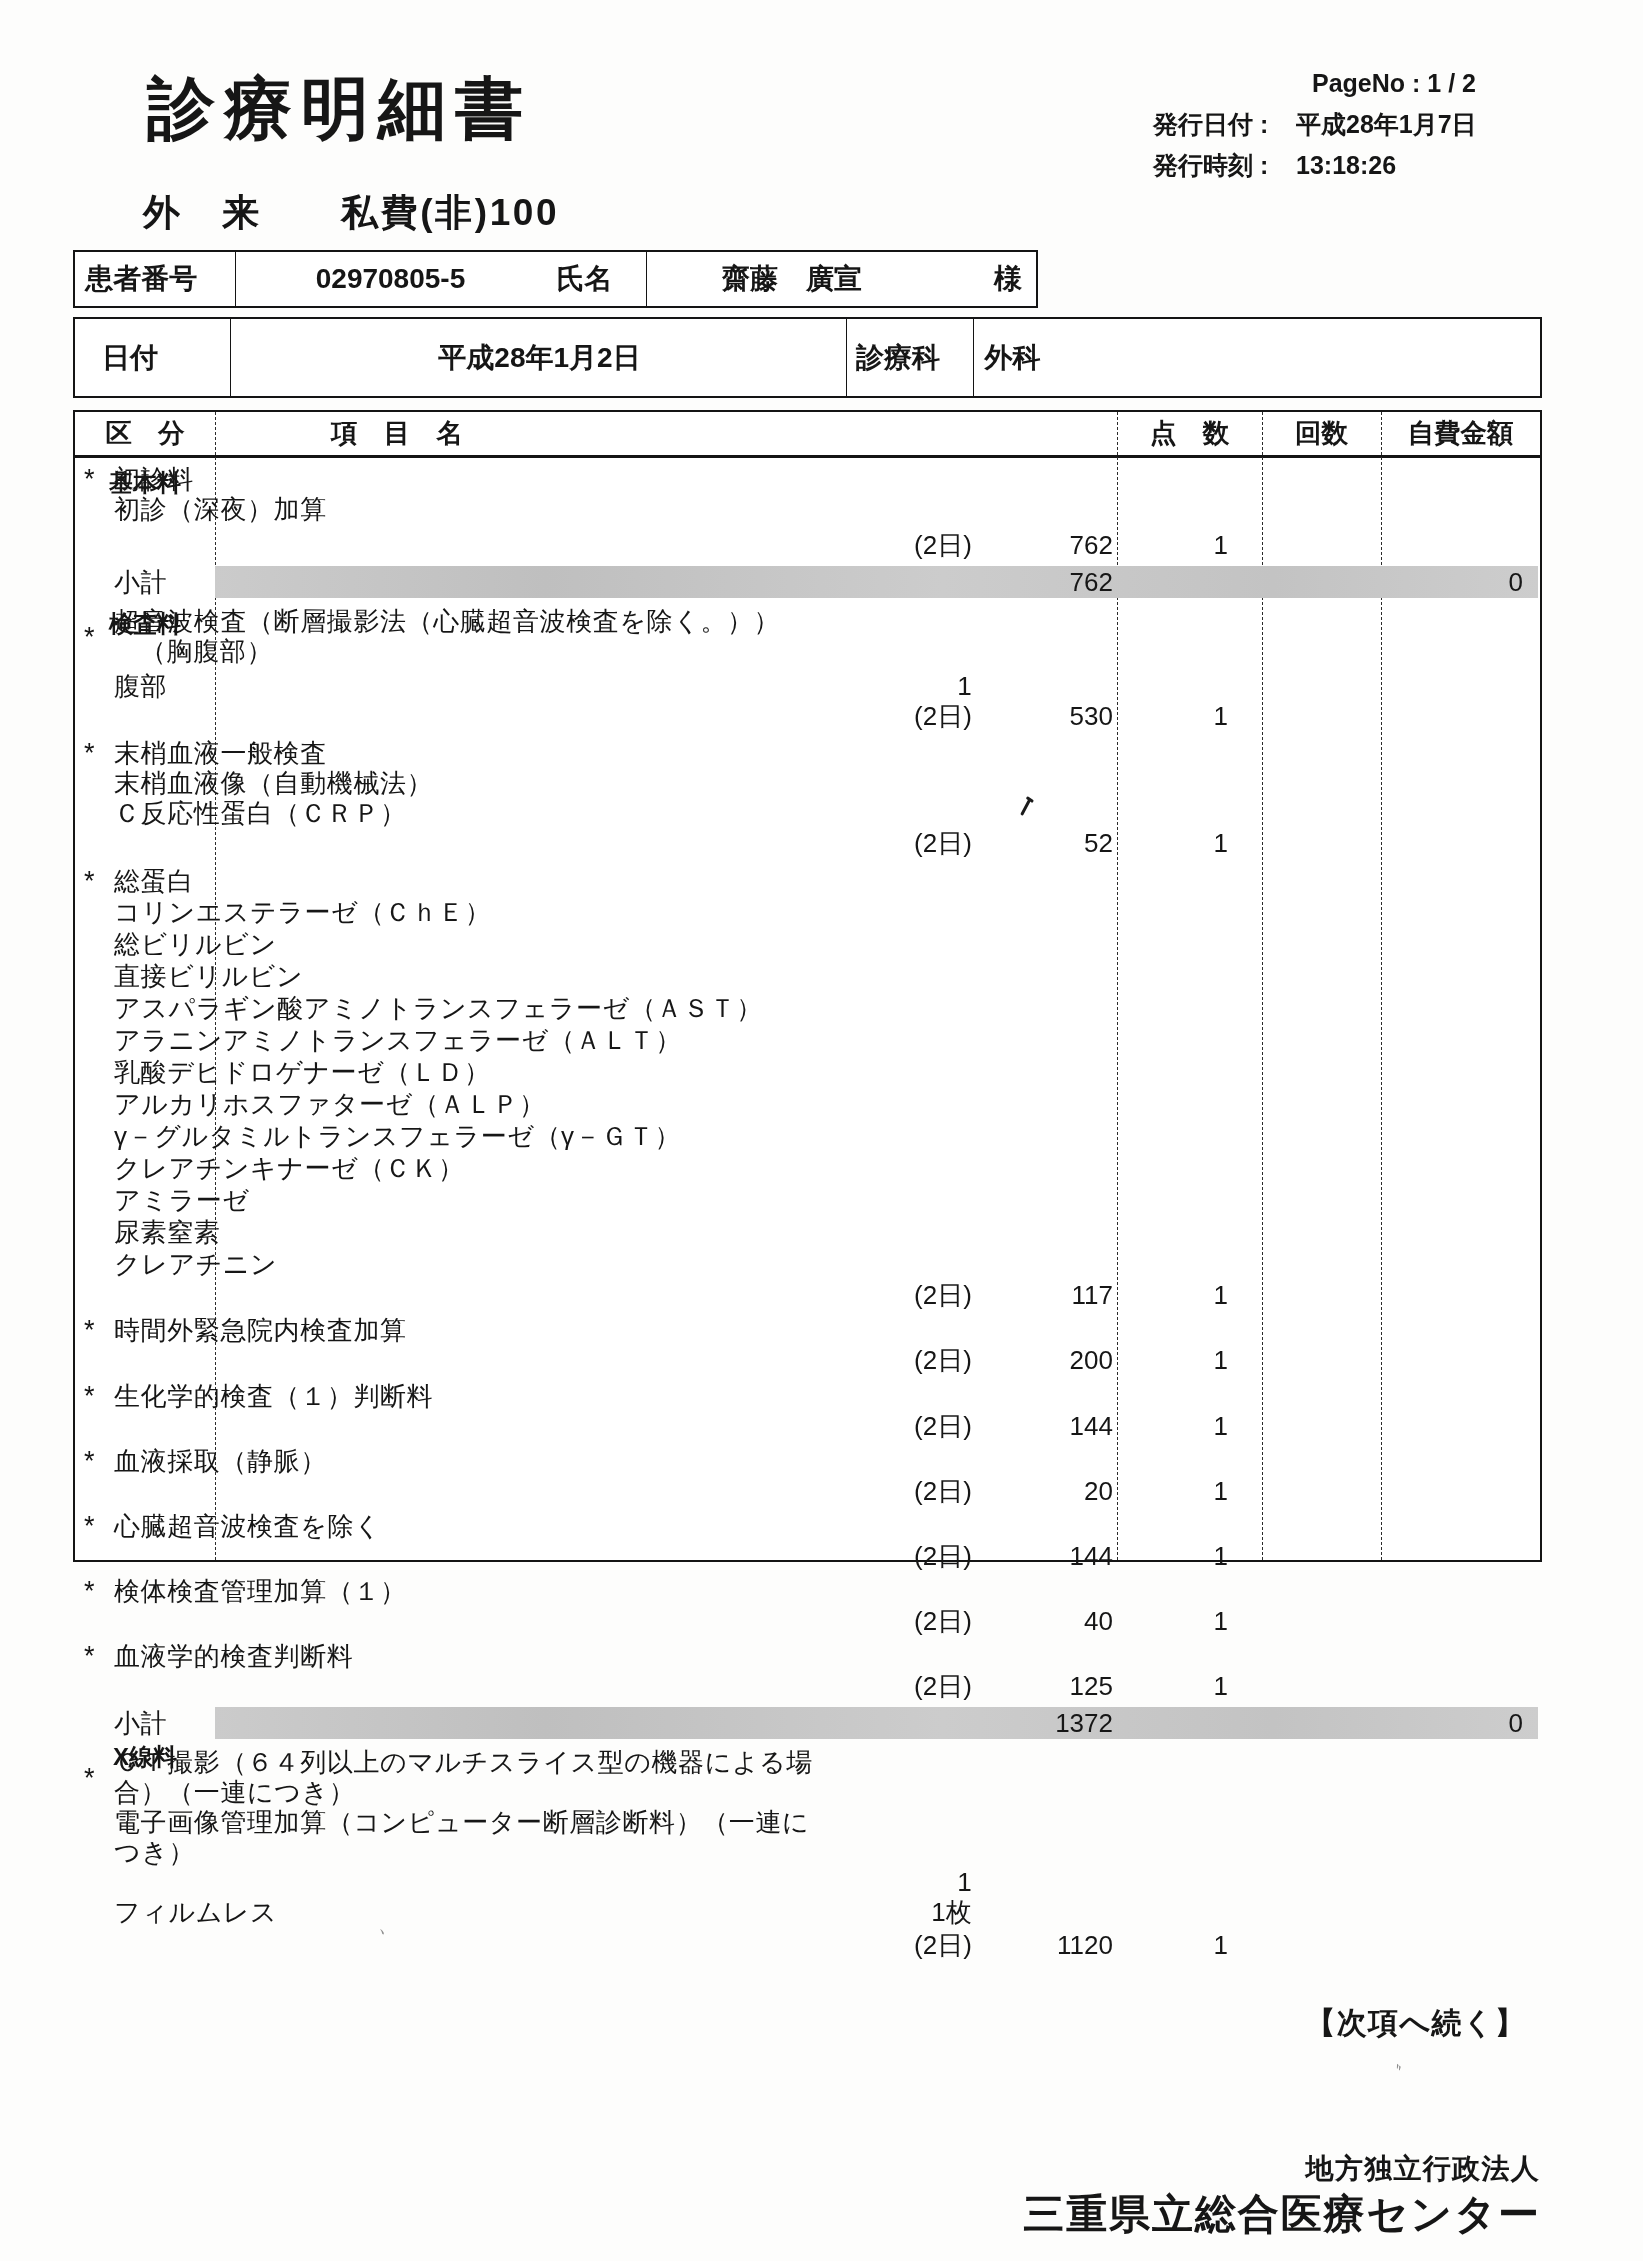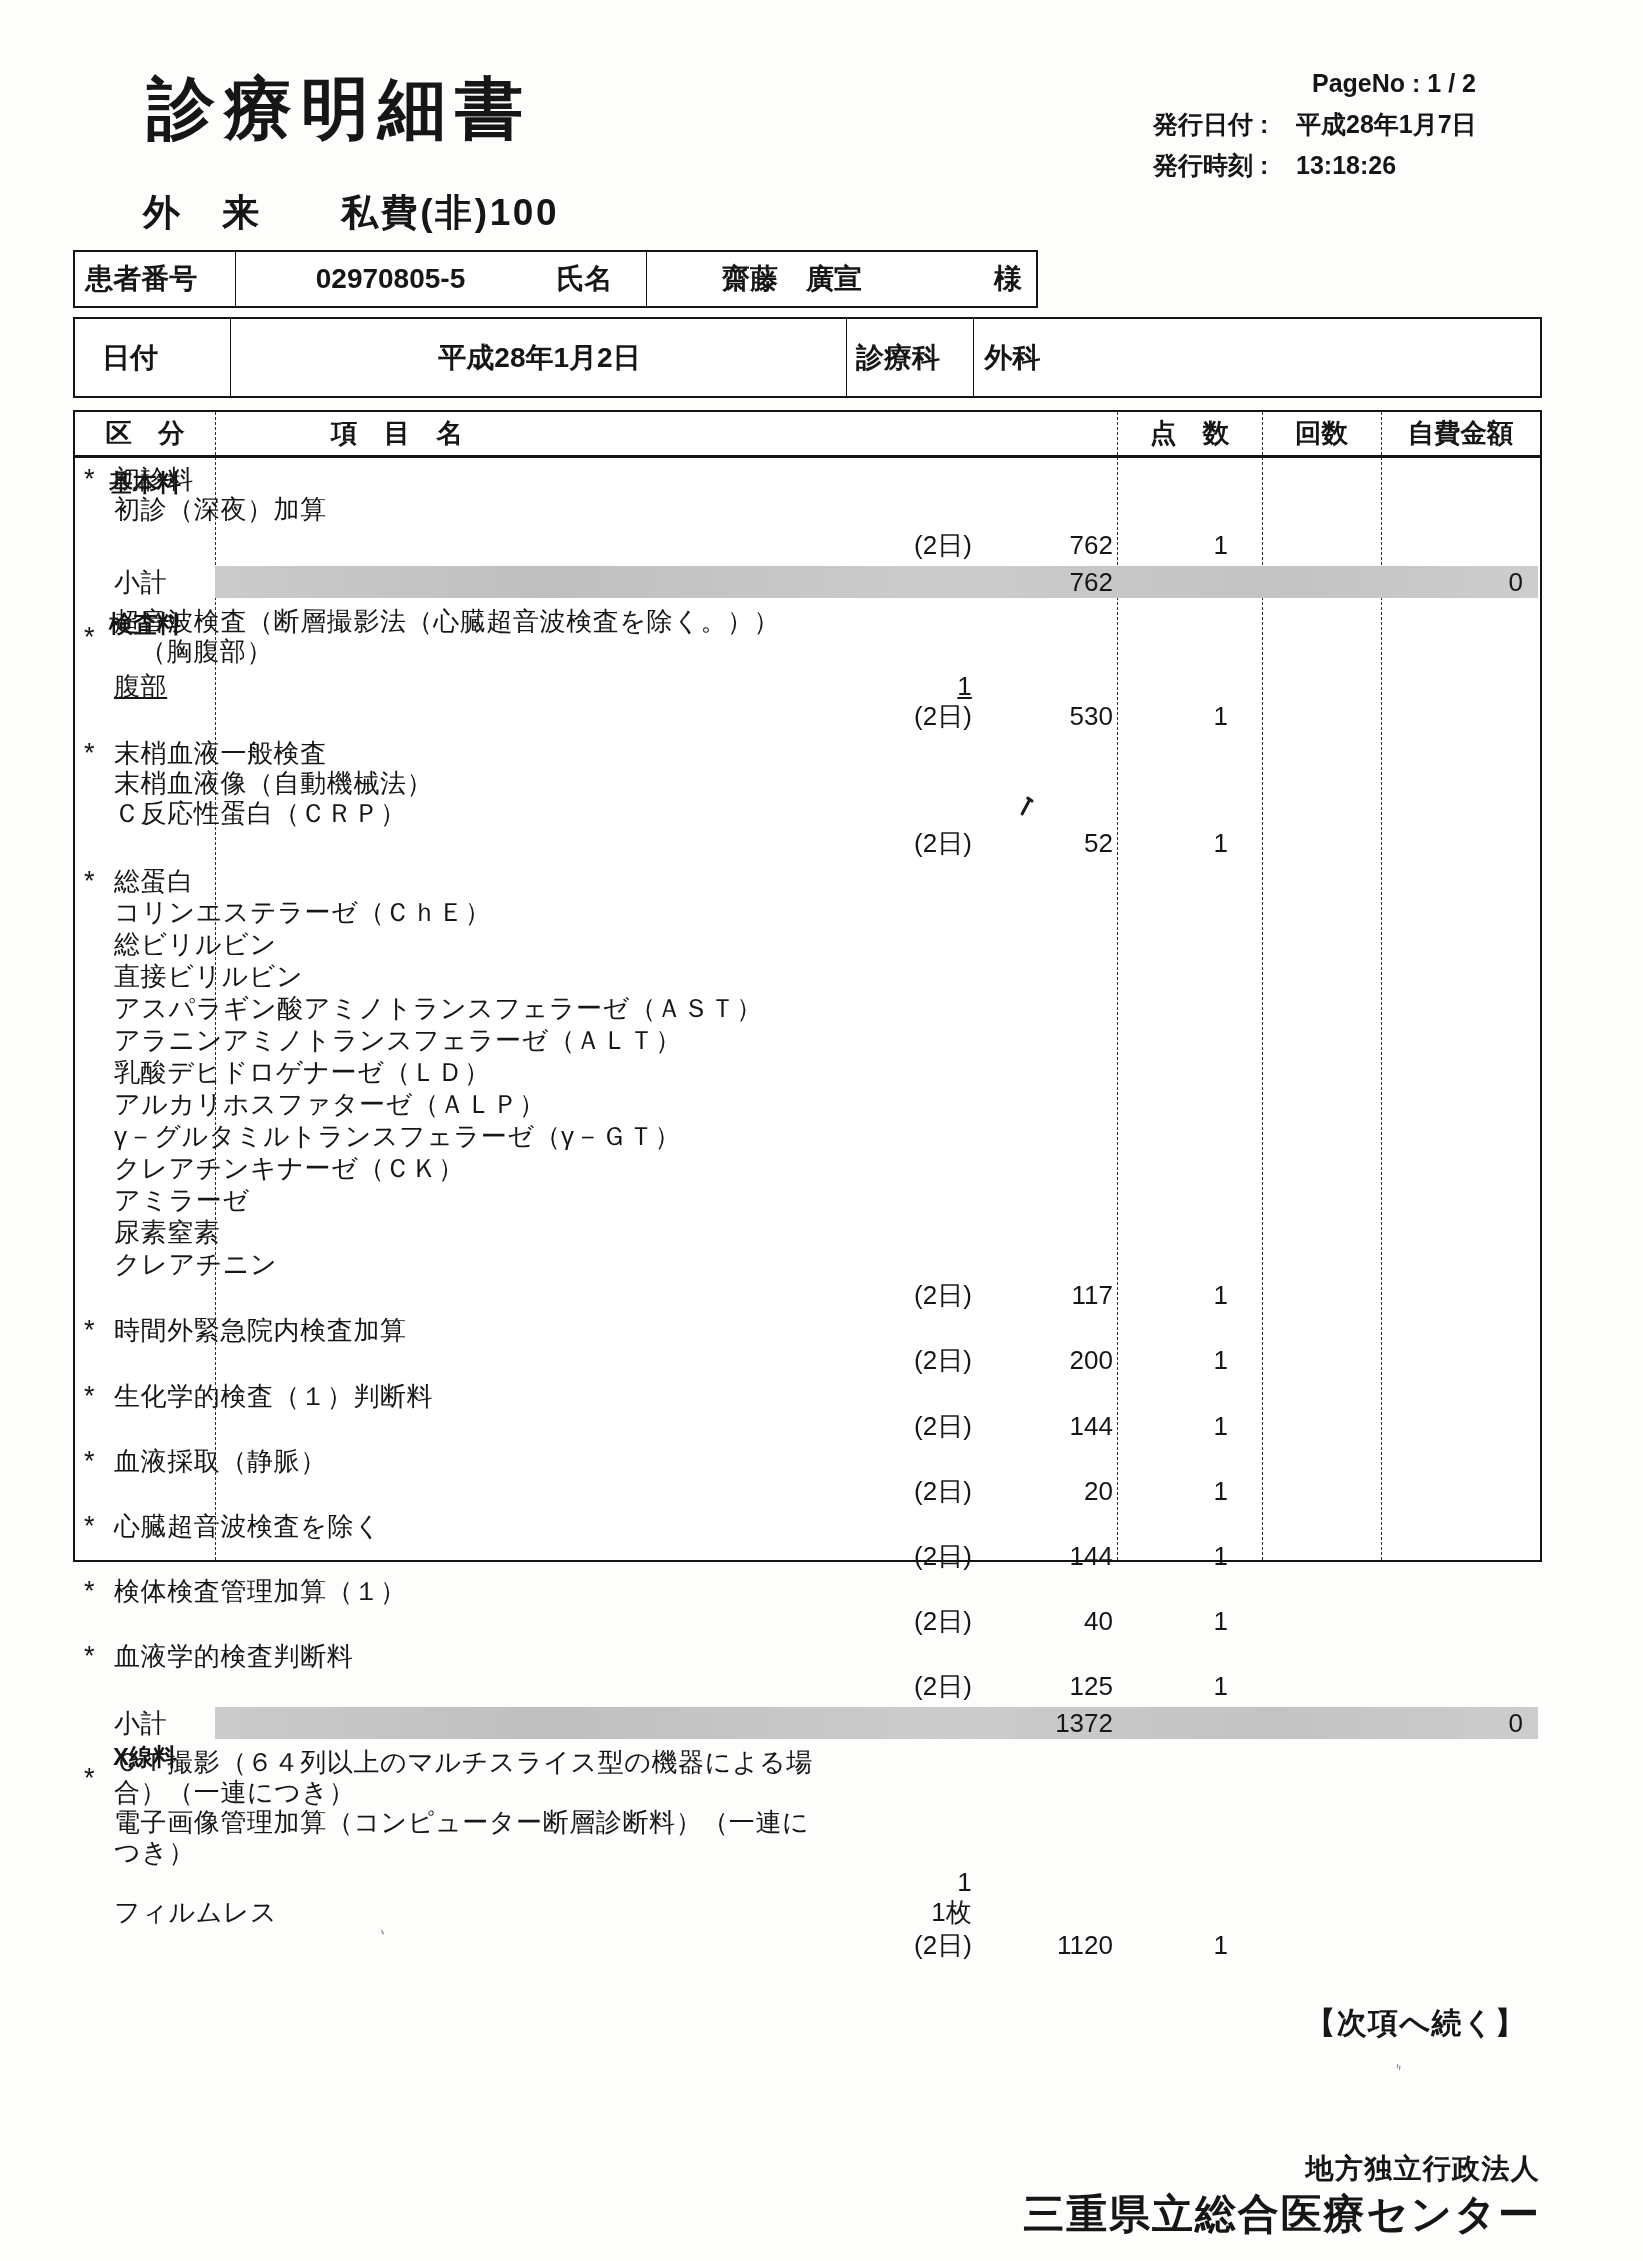--- a/index.html
+++ b/index.html
@@ -176,7 +176,7 @@
           <span class="cnt"></span>
           <span class="amt"></span>
         </div>
-        <div class="line" style="margin-top: 5.2px; text-decoration: underline;">
+        <div class="line" style="margin-top: 5.2px;">
           <div class="item">
             <span class="ast"></span>
             <span class="txt">腹部</span>

